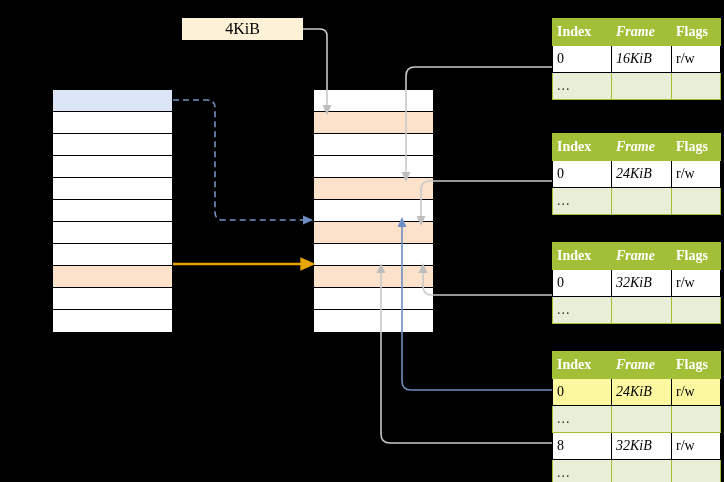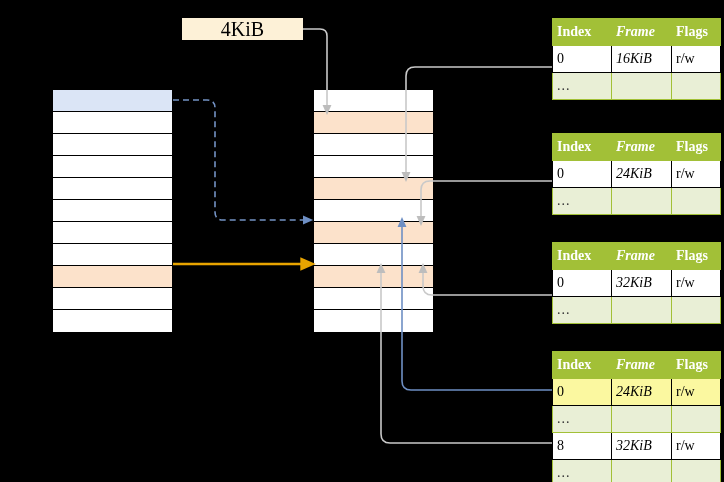--- a/index.html
+++ b/index.html
@@ -40,7 +40,7 @@
     box-sizing: border-box;
     background: #fdf1d7;
     color: #000000;
-    font-size: 20px;
+    font-size: 16px;
     line-height: 22px;
     text-align: center;
   }

